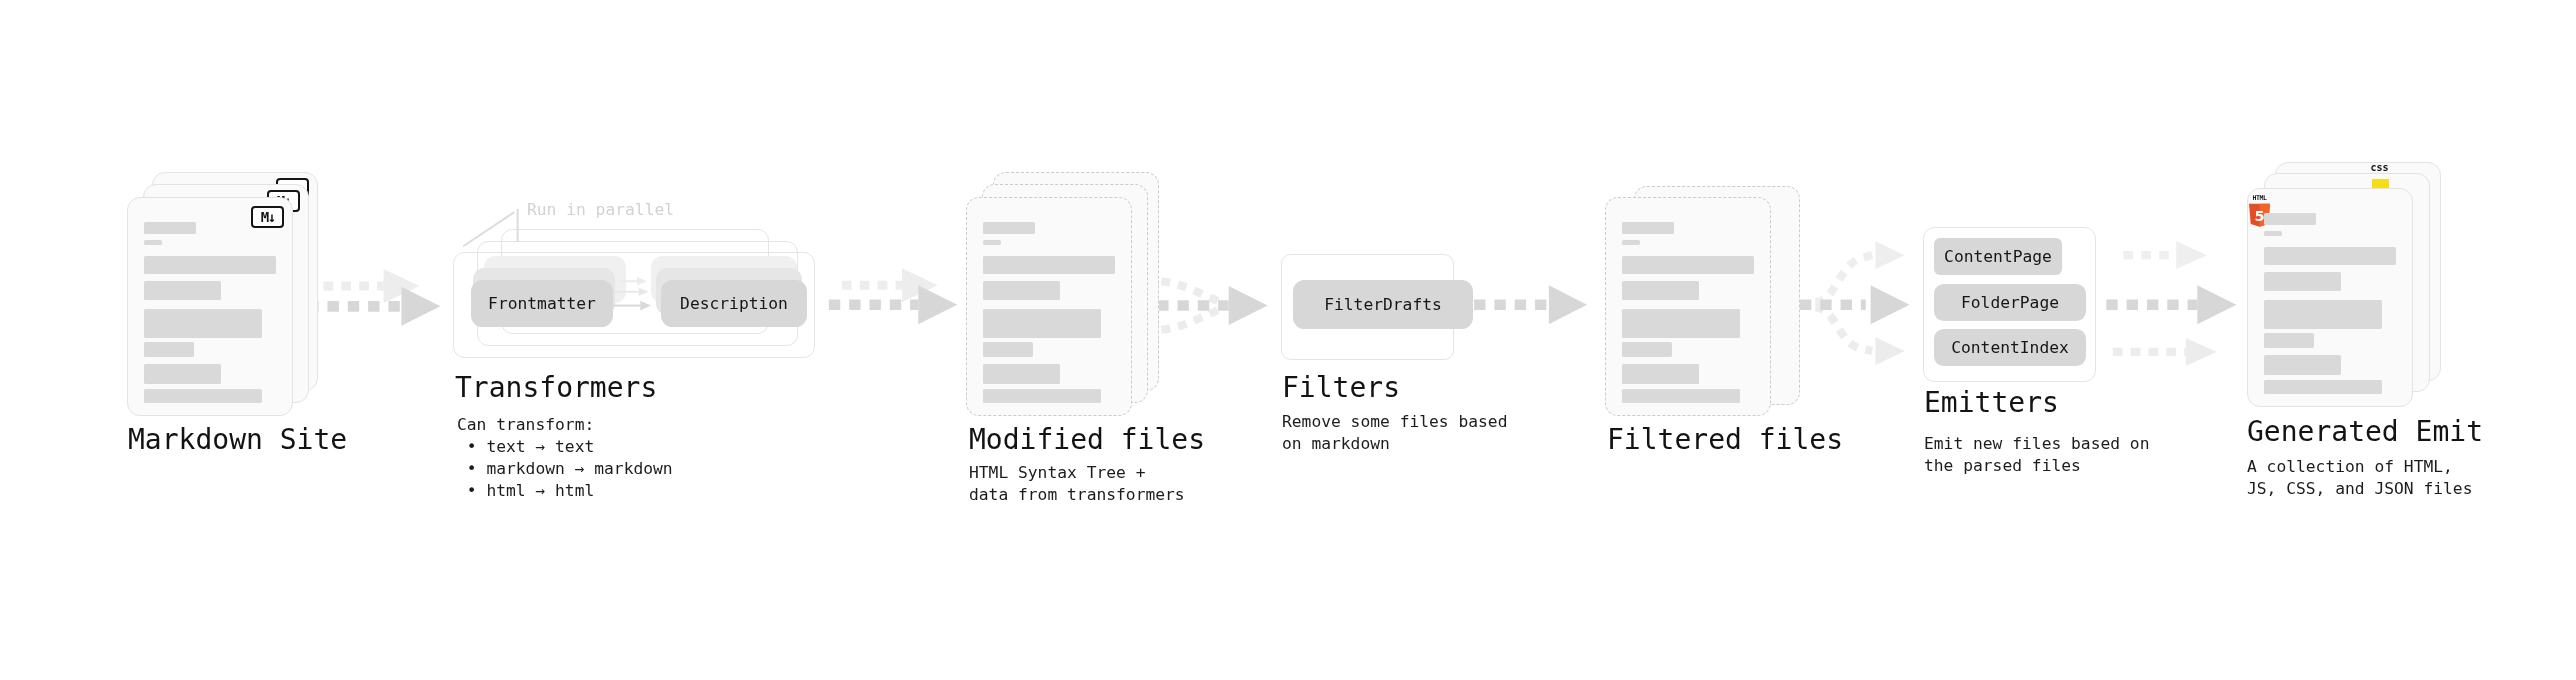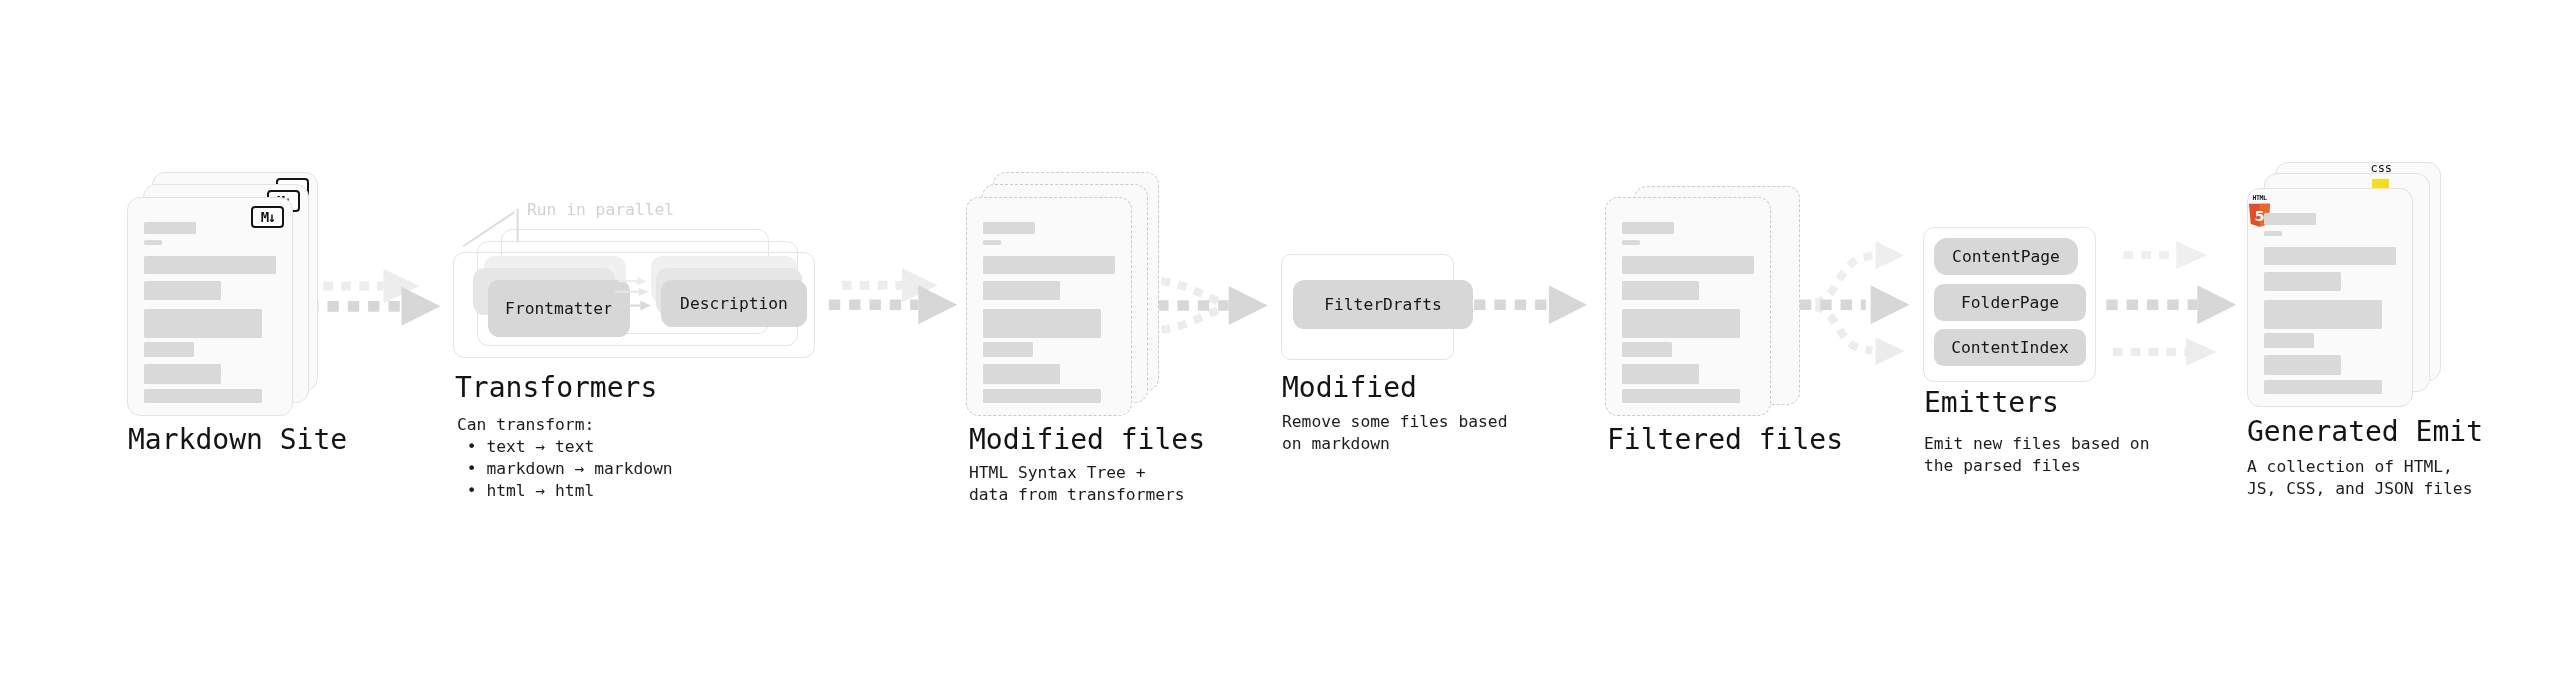--- a/index.html
+++ b/index.html
@@ -27,7 +27,7 @@
   .md-badge.back{top:4.9px;}
   .js-badge{position:absolute;top:4.9px;right:40px;width:17px;height:9.8px;background:#f5de19;}
   .css-badge{position:absolute;top:2.4px;right:55px;width:14.6px;text-align:center;}
-  .css-txt{display:block;font-size:12px;font-weight:normal;color:#111;line-height:6.5px;}
+  .css-txt{display:block;font-size:10px;font-weight:bold;color:#111;line-height:6.5px;}
   .css-bar{margin:0.8px auto 0;width:13px;height:2.4px;background:#2965f1;}
   .html5{position:absolute;top:4.9px;right:9px;}
 </style>

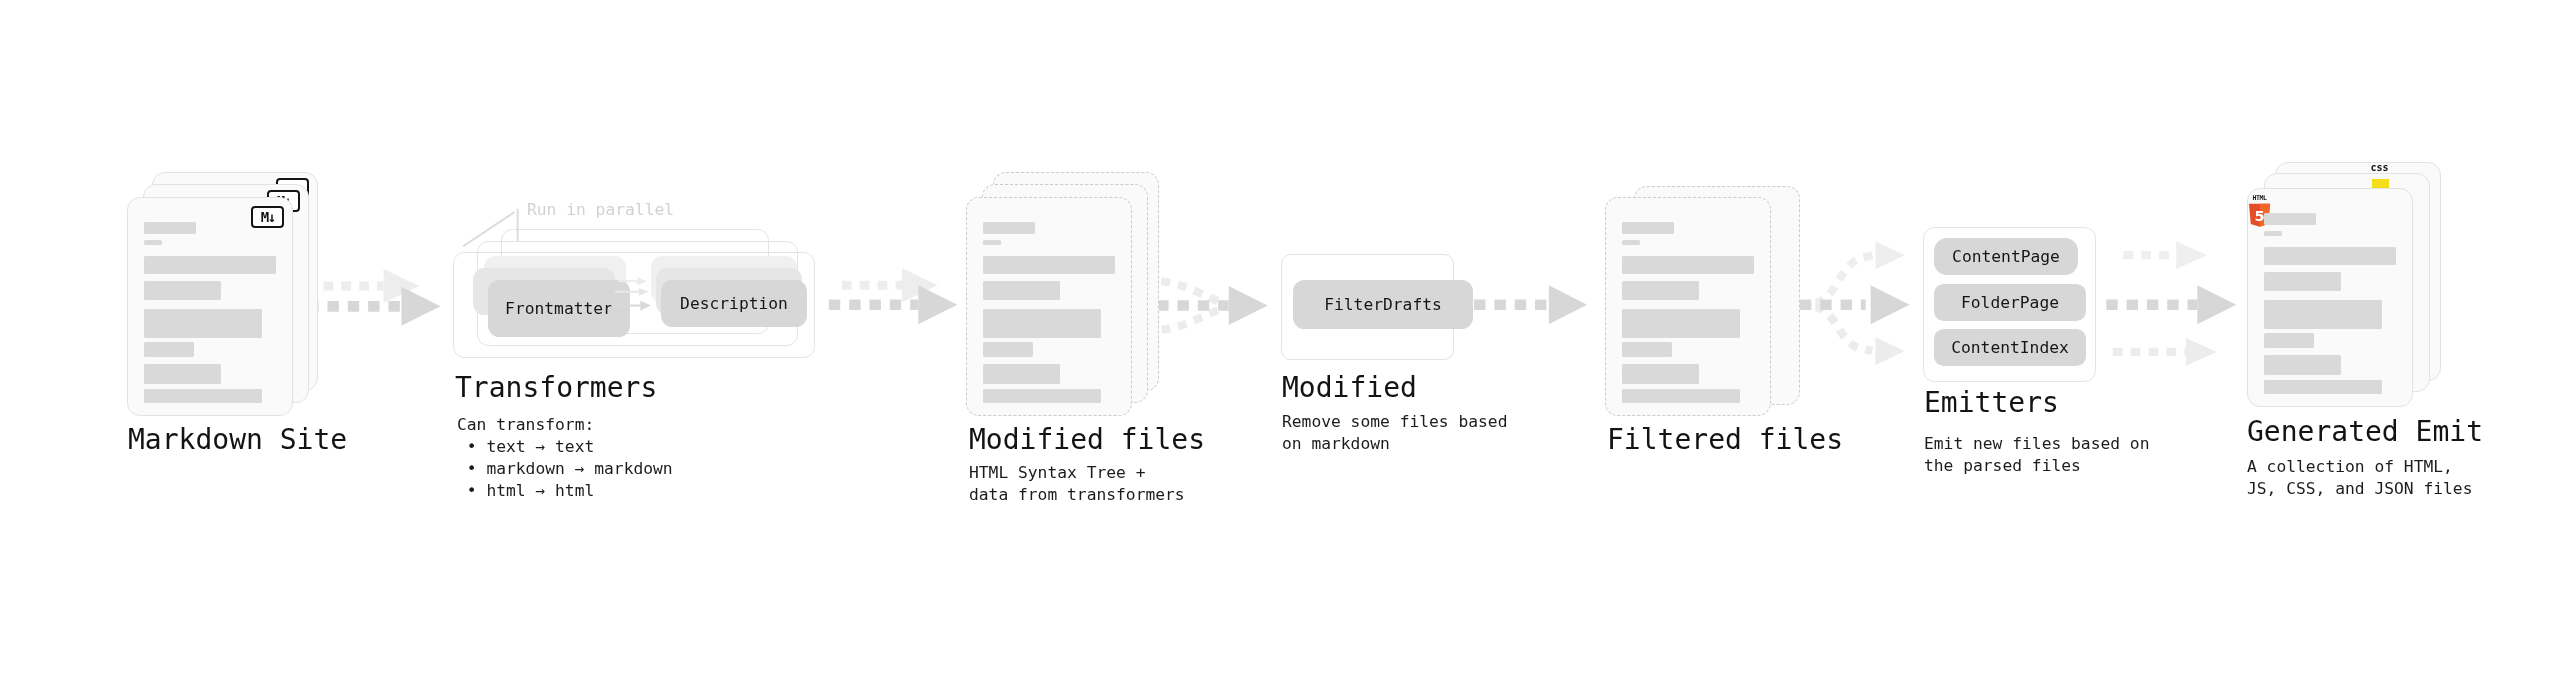--- a/index.html
+++ b/index.html
@@ -191,7 +191,7 @@
 
   <div>
     <div class="obox" style="left:1923px;top:227px;width:173px;height:155px"></div>
-    <div class="pill" style="left:1934px;top:238px;width:144px;height:37px;border-radius:13px">ContentPage</div>
+    <div class="pill" style="left:1934px;top:238px;width:128px;height:37px;border-radius:6px">ContentPage</div>
     <div class="pill" style="left:1934px;top:284px;width:152px;height:37px;border-radius:9.8px">FolderPage</div>
     <div class="pill" style="left:1934px;top:329px;width:152px;height:37px;border-radius:9.8px">ContentIndex</div>
     <div class="heading" style="left:1924px;top:388px">Emitters</div>

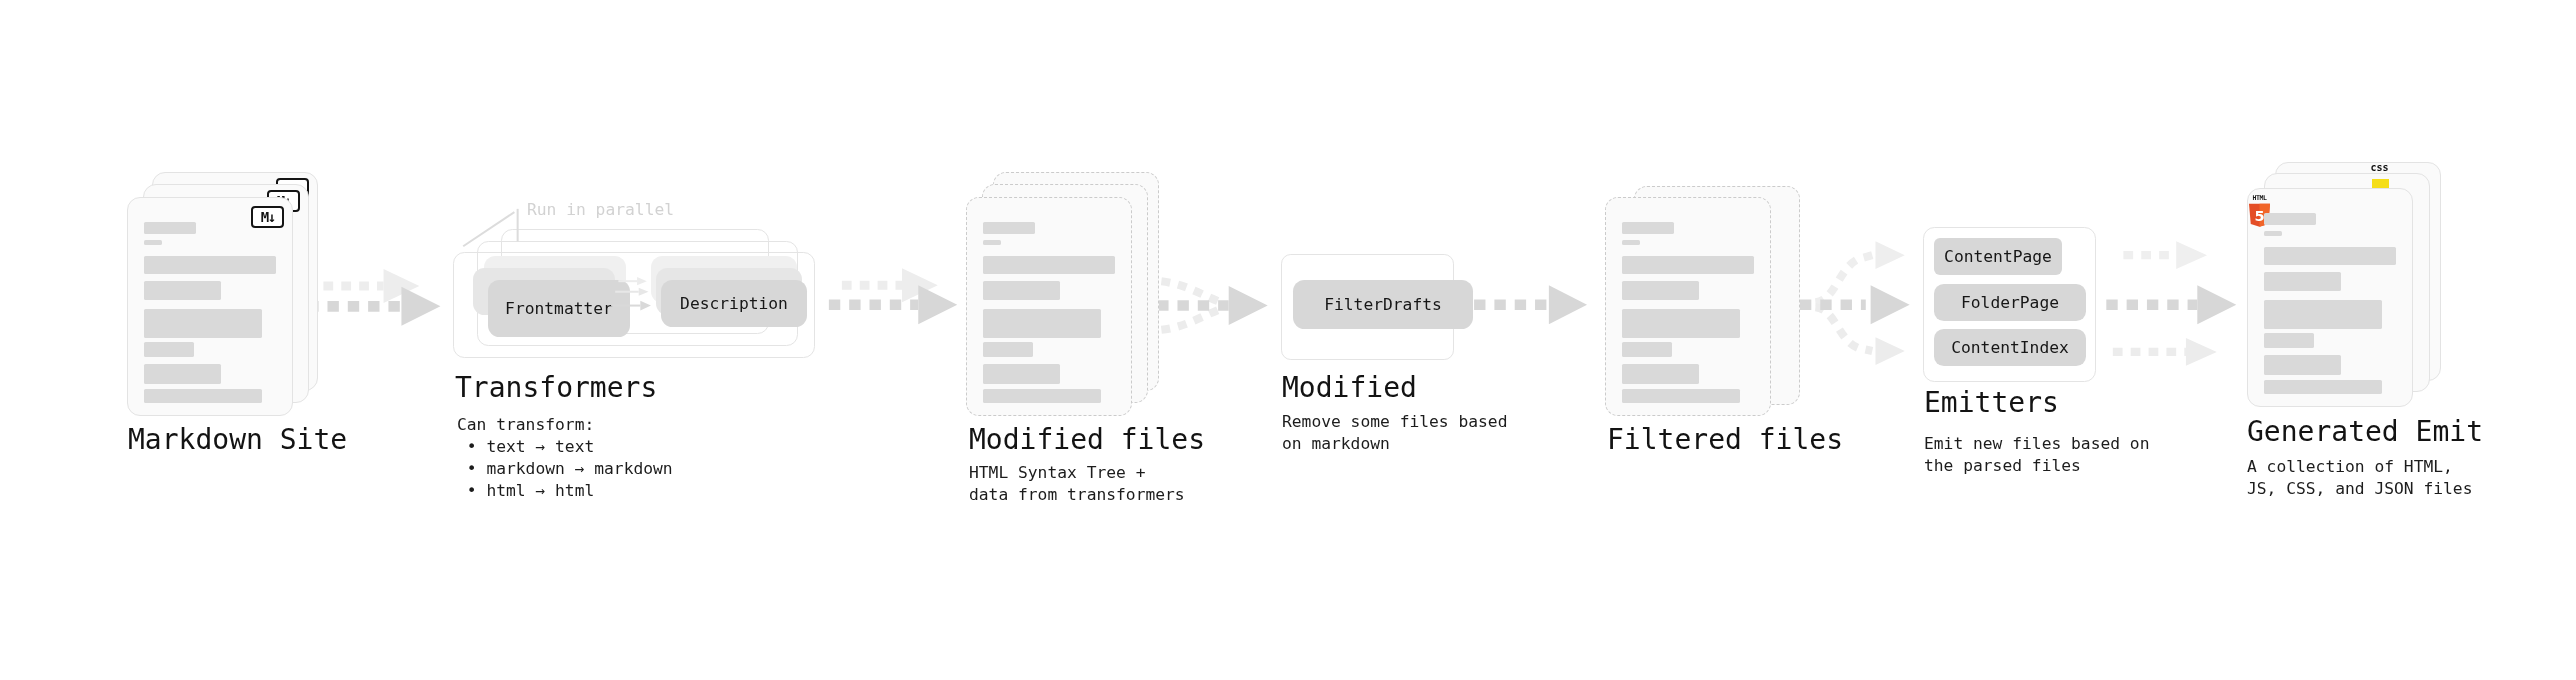--- a/index.html
+++ b/index.html
@@ -120,7 +120,7 @@
     <div class="pill ghost2" style="left:651px;top:256px;width:146px;height:47px"></div>
     <div class="pill ghost1" style="left:656px;top:268px;width:146px;height:47px"></div>
     <div class="obox" style="left:453px;top:252px;width:362px;height:106px"></div>
-    <div class="pill" style="left:488px;top:280px;width:142px;height:57px">Frontmatter</div>
+    <div class="pill" style="left:471px;top:280px;width:142px;height:47px">Frontmatter</div>
     <div class="pill" style="left:661px;top:280px;width:146px;height:47px">Description</div>
     <svg width="2576" height="681" viewBox="0 0 3170 838">
       <g>

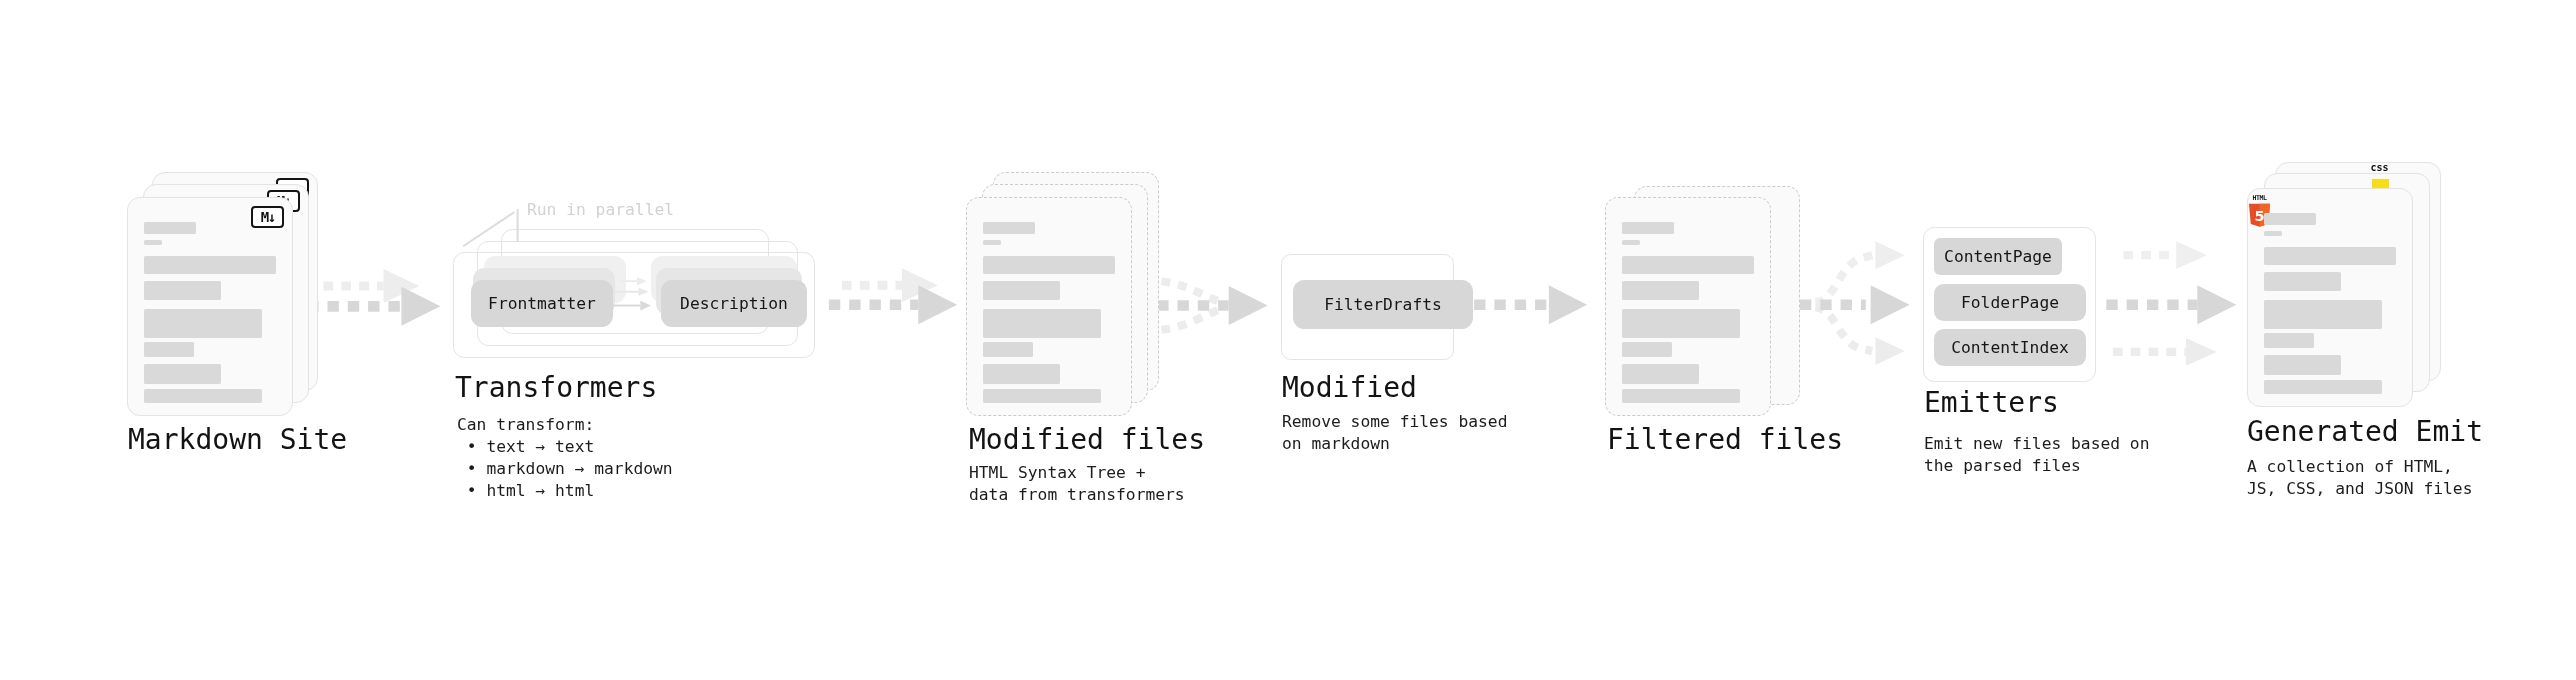--- a/index.html
+++ b/index.html
@@ -167,7 +167,7 @@
   <div>
     <div class="obox" style="left:1281px;top:254px;width:173px;height:106px;border-radius:9.8px"></div>
     <div class="pill" style="left:1293px;top:280px;width:180px;height:49px">FilterDrafts</div>
-    <div class="heading" style="left:1282px;top:373px">Modified</div>
+    <div class="heading" style="left:1282px;top:373px">Filters</div>
     <div class="note" style="left:1282px;top:411px">Remove some files based
 on markdown</div>
   </div>

